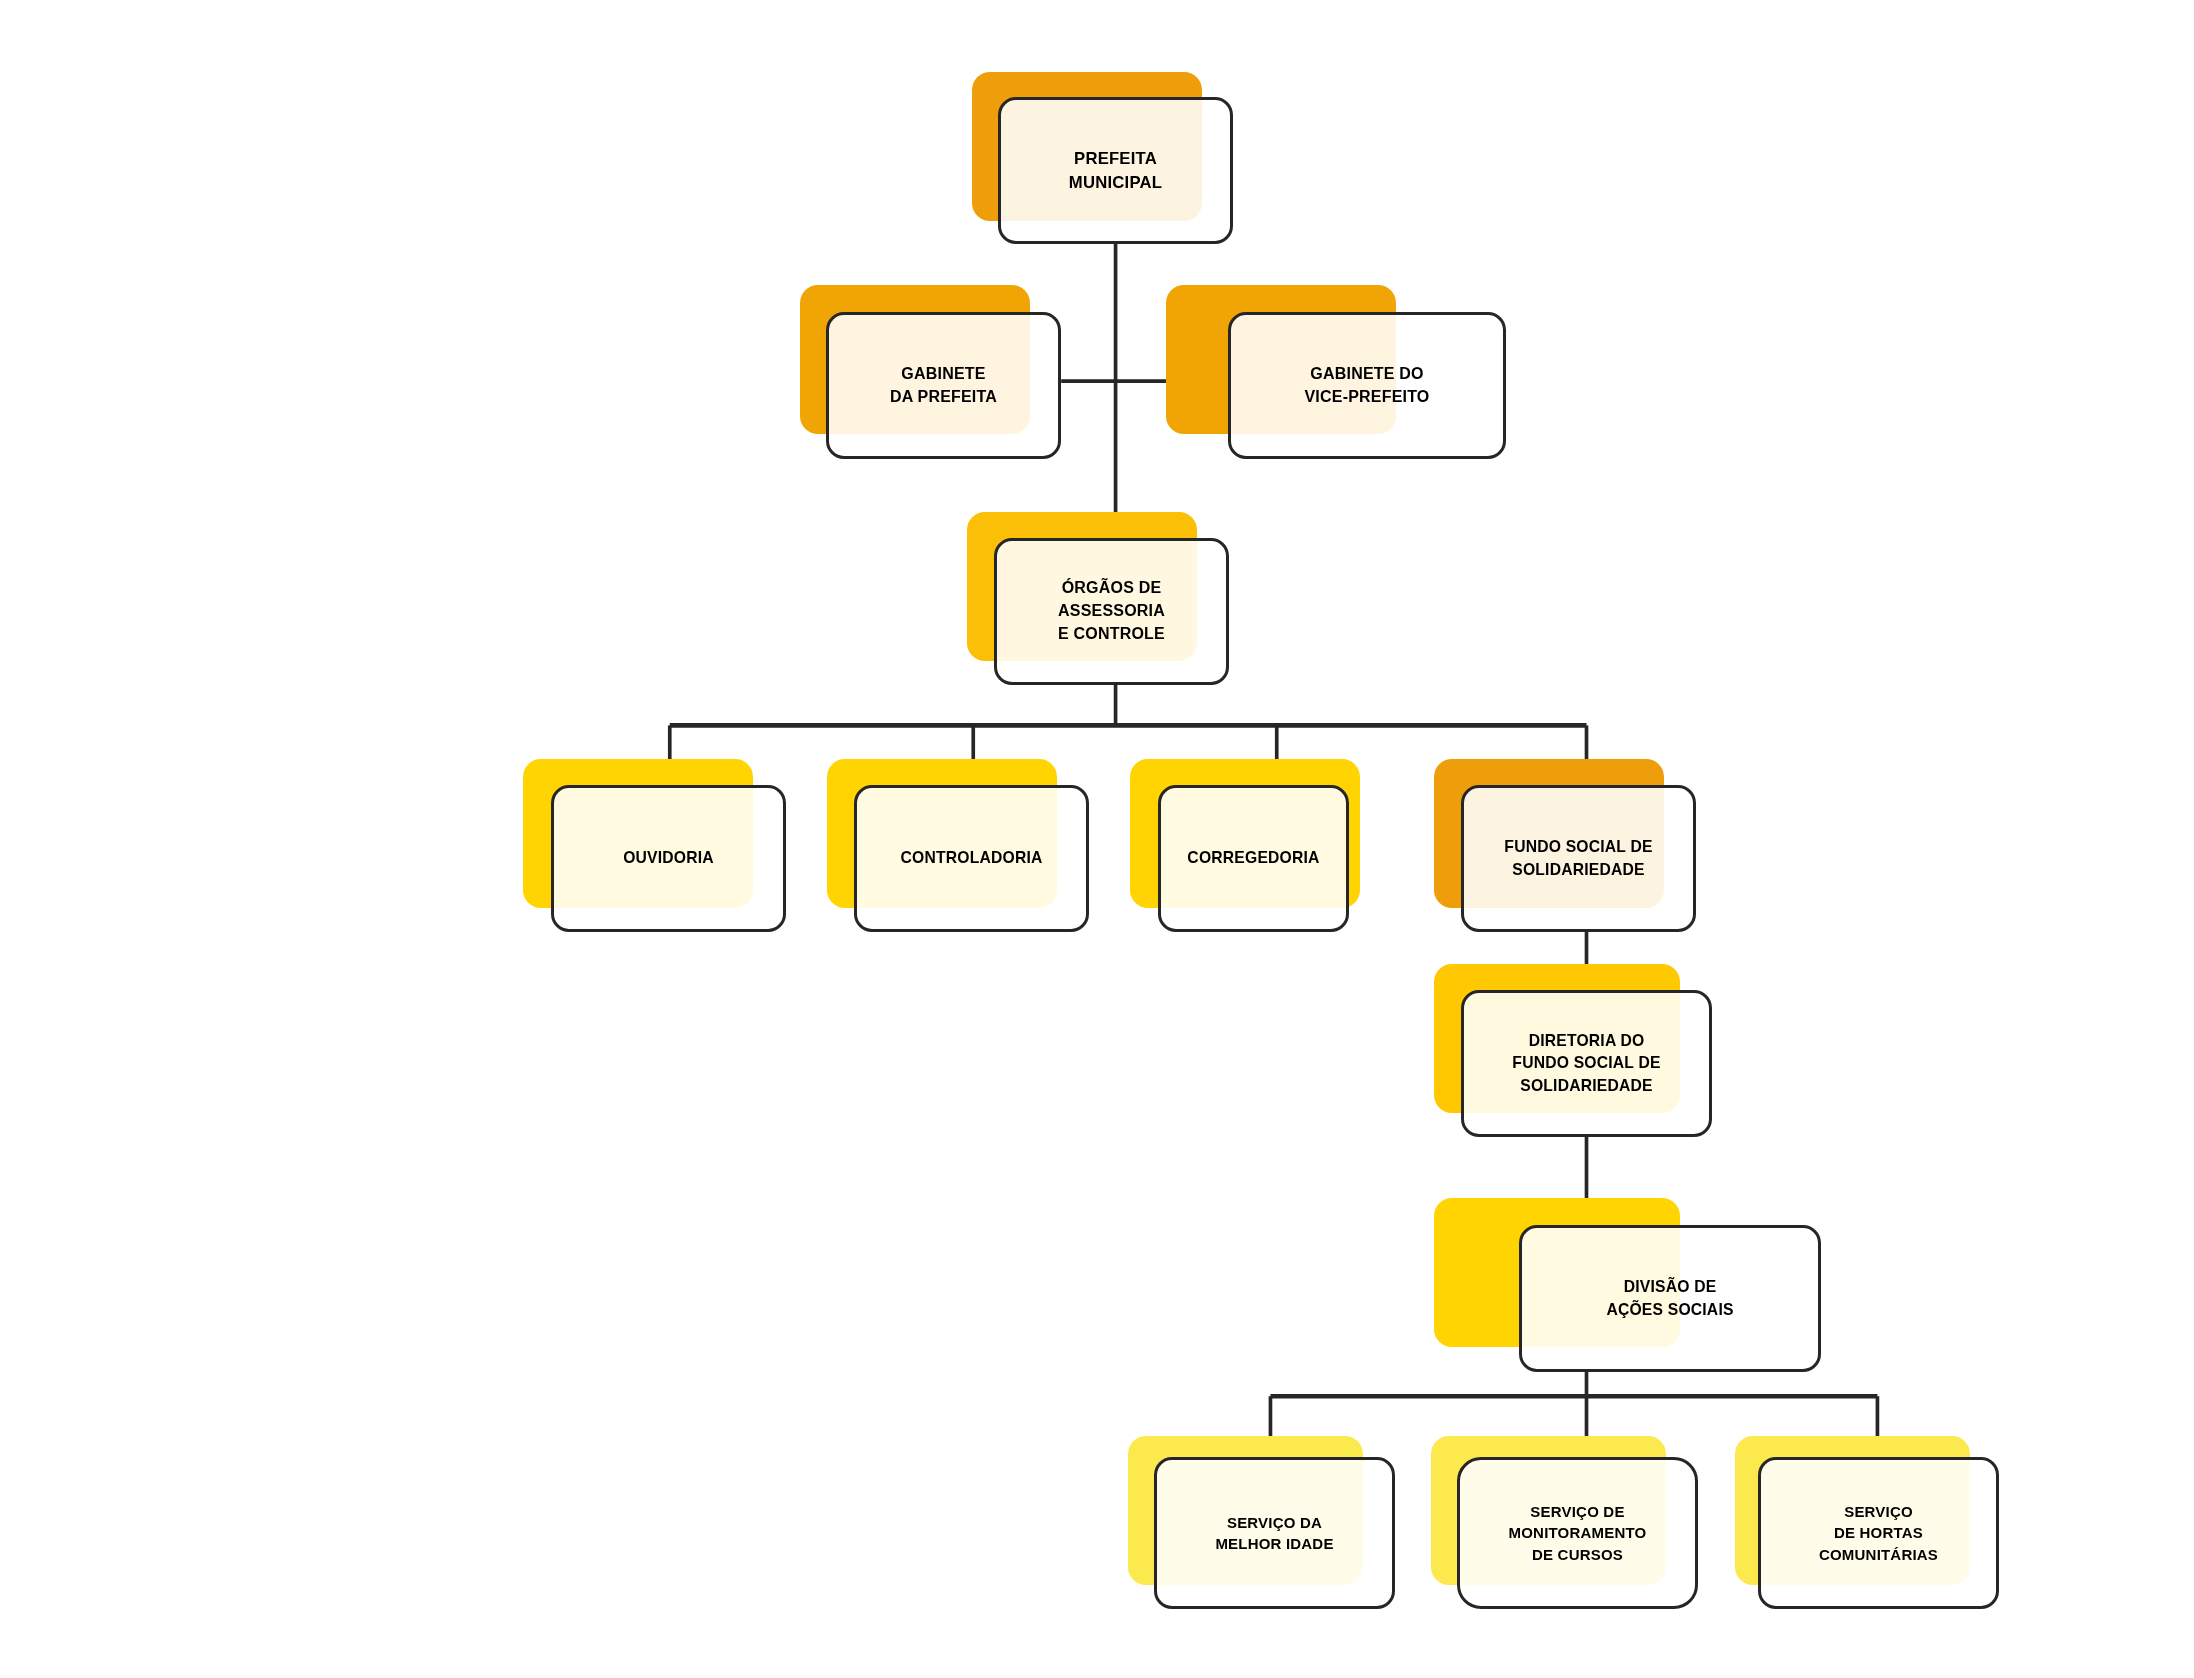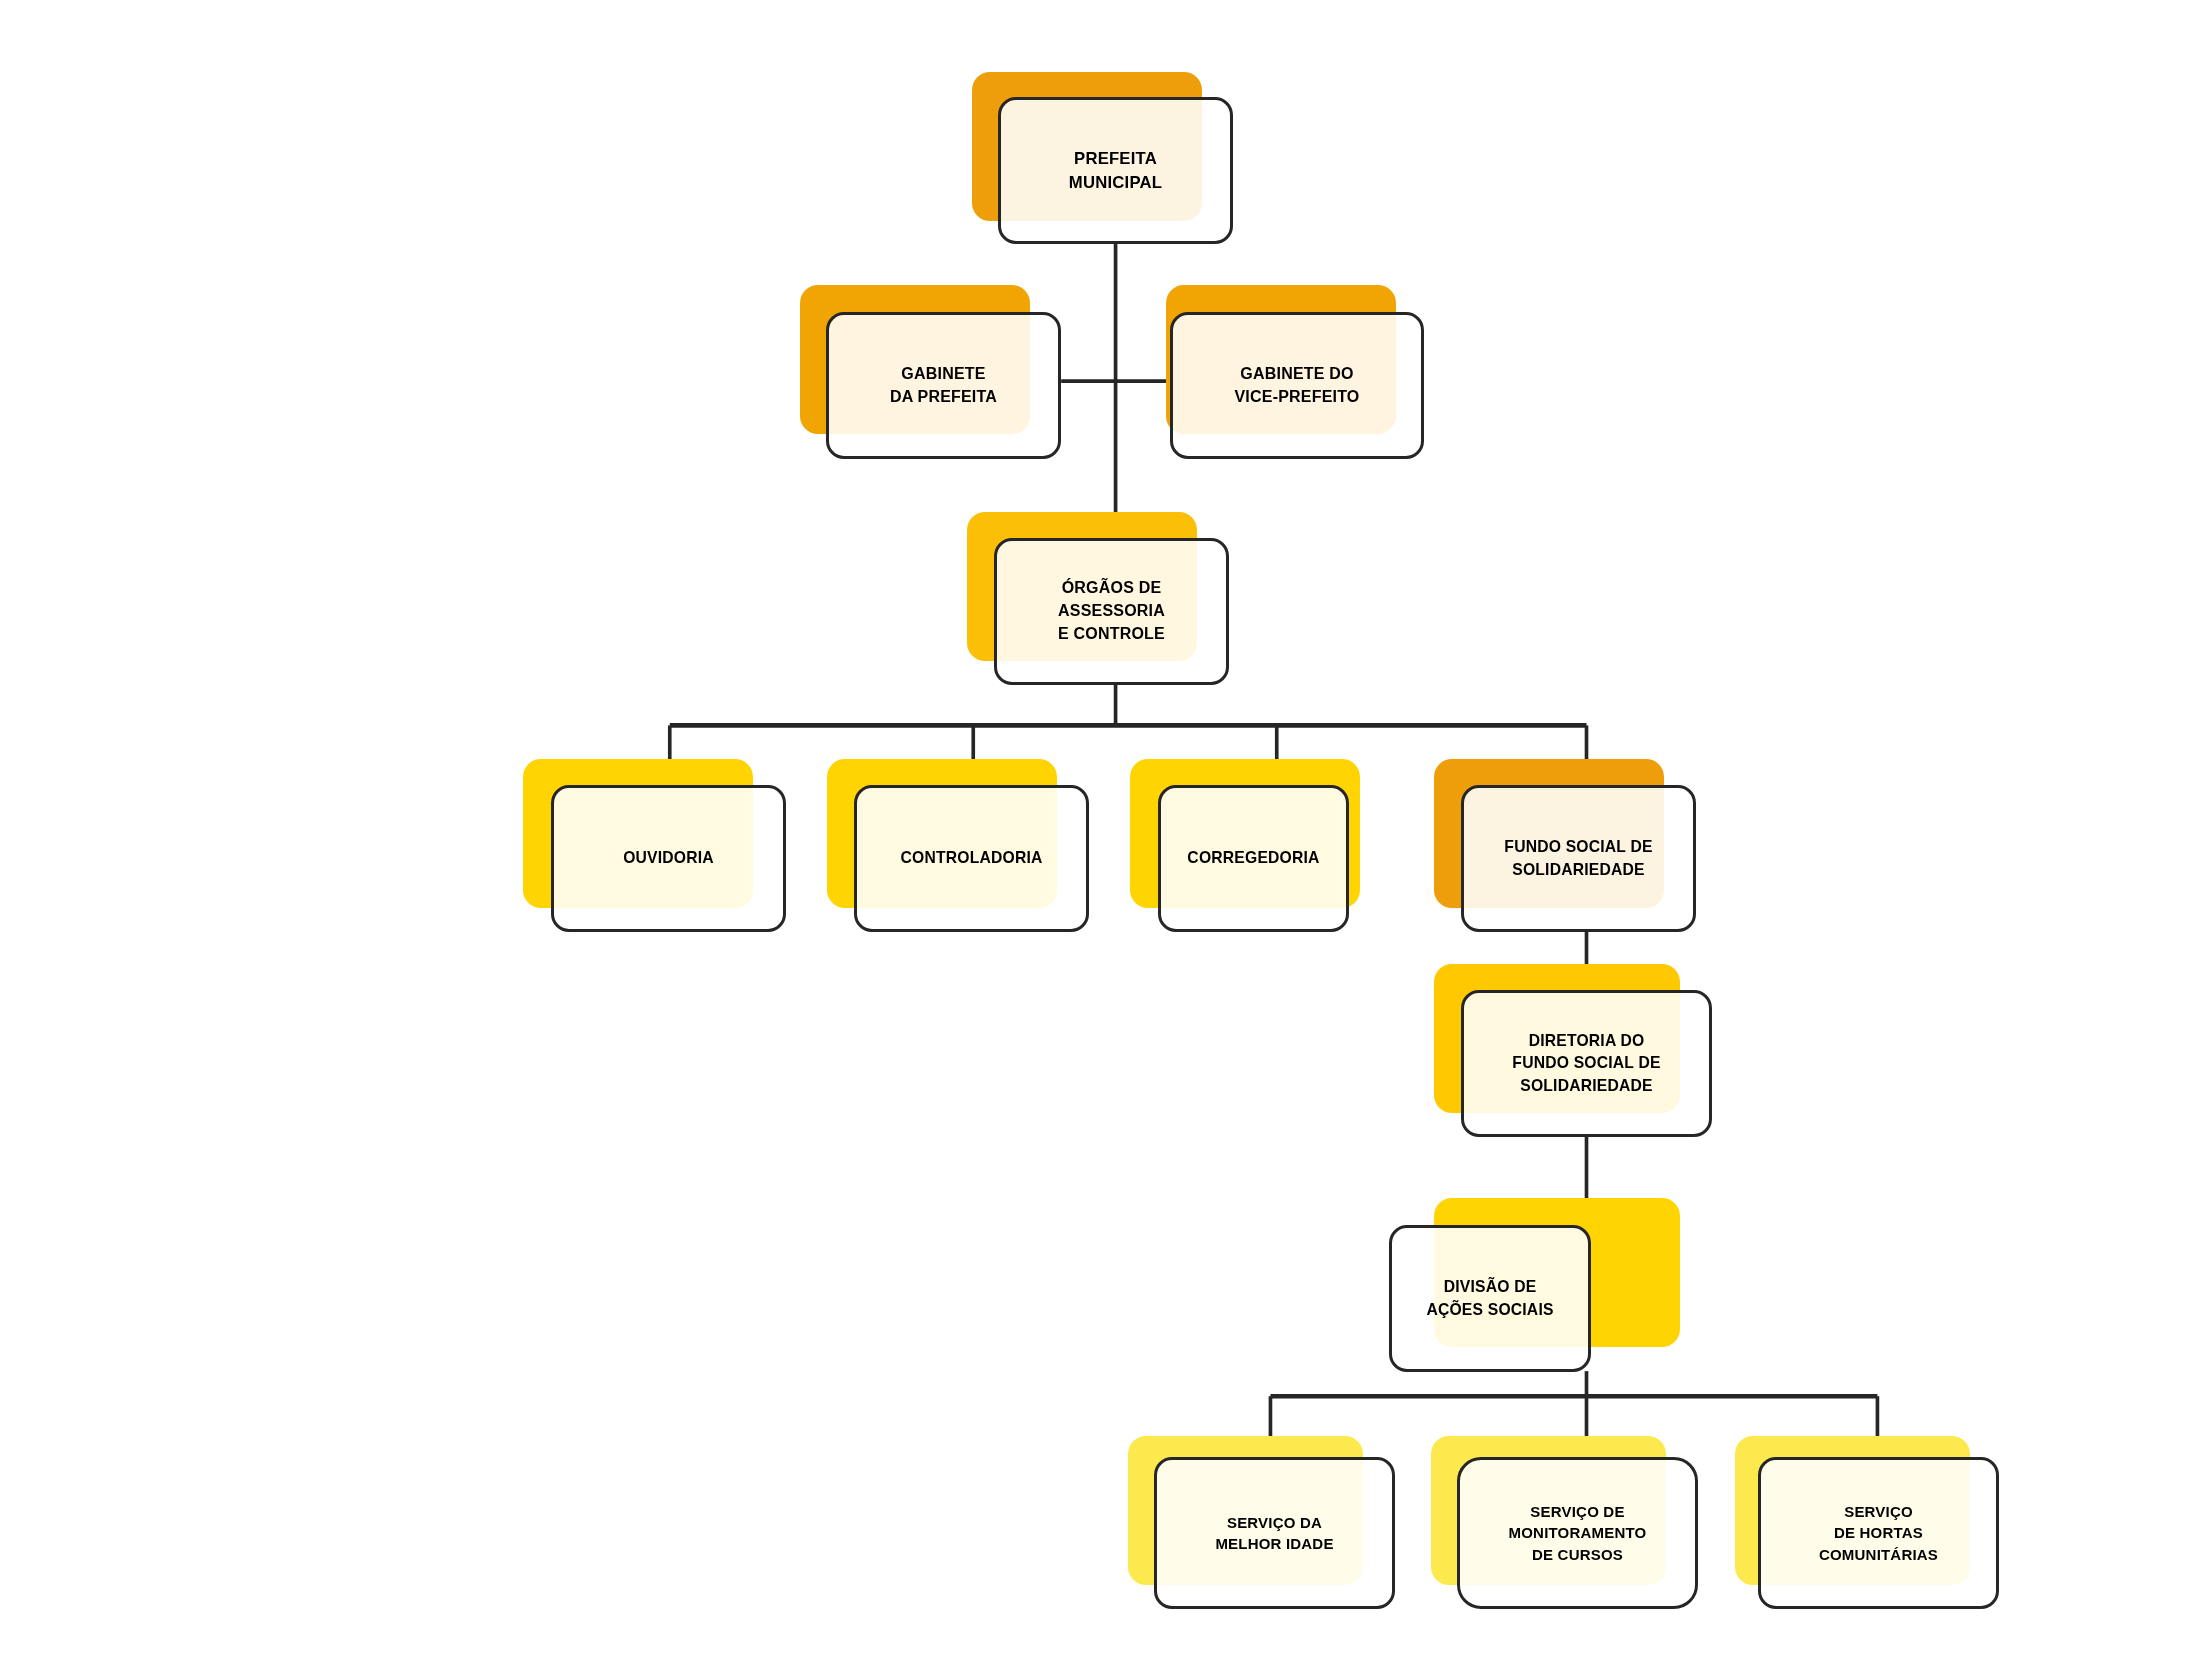--- a/index.html
+++ b/index.html
@@ -104,7 +104,7 @@
       </div>
       <div class="node s-lg" style="left: 0px; top: 0px;">
         <div class="shadow" style="left: 1166px; top: 285px; width: 230px; height: 149px; background: rgb(240, 165, 5);"></div>
-        <div class="card" style="left: 1170px; top: 312px; width: 254px; height: 147px; border-color: rgb(38, 38, 38);">
+        <div class="card" style="left: 1228px; top: 312px; width: 278px; height: 147px; border-color: rgb(38, 38, 38);">
           <div class="label">GABINETE DO
 VICE-PREFEITO</div>
         </div>

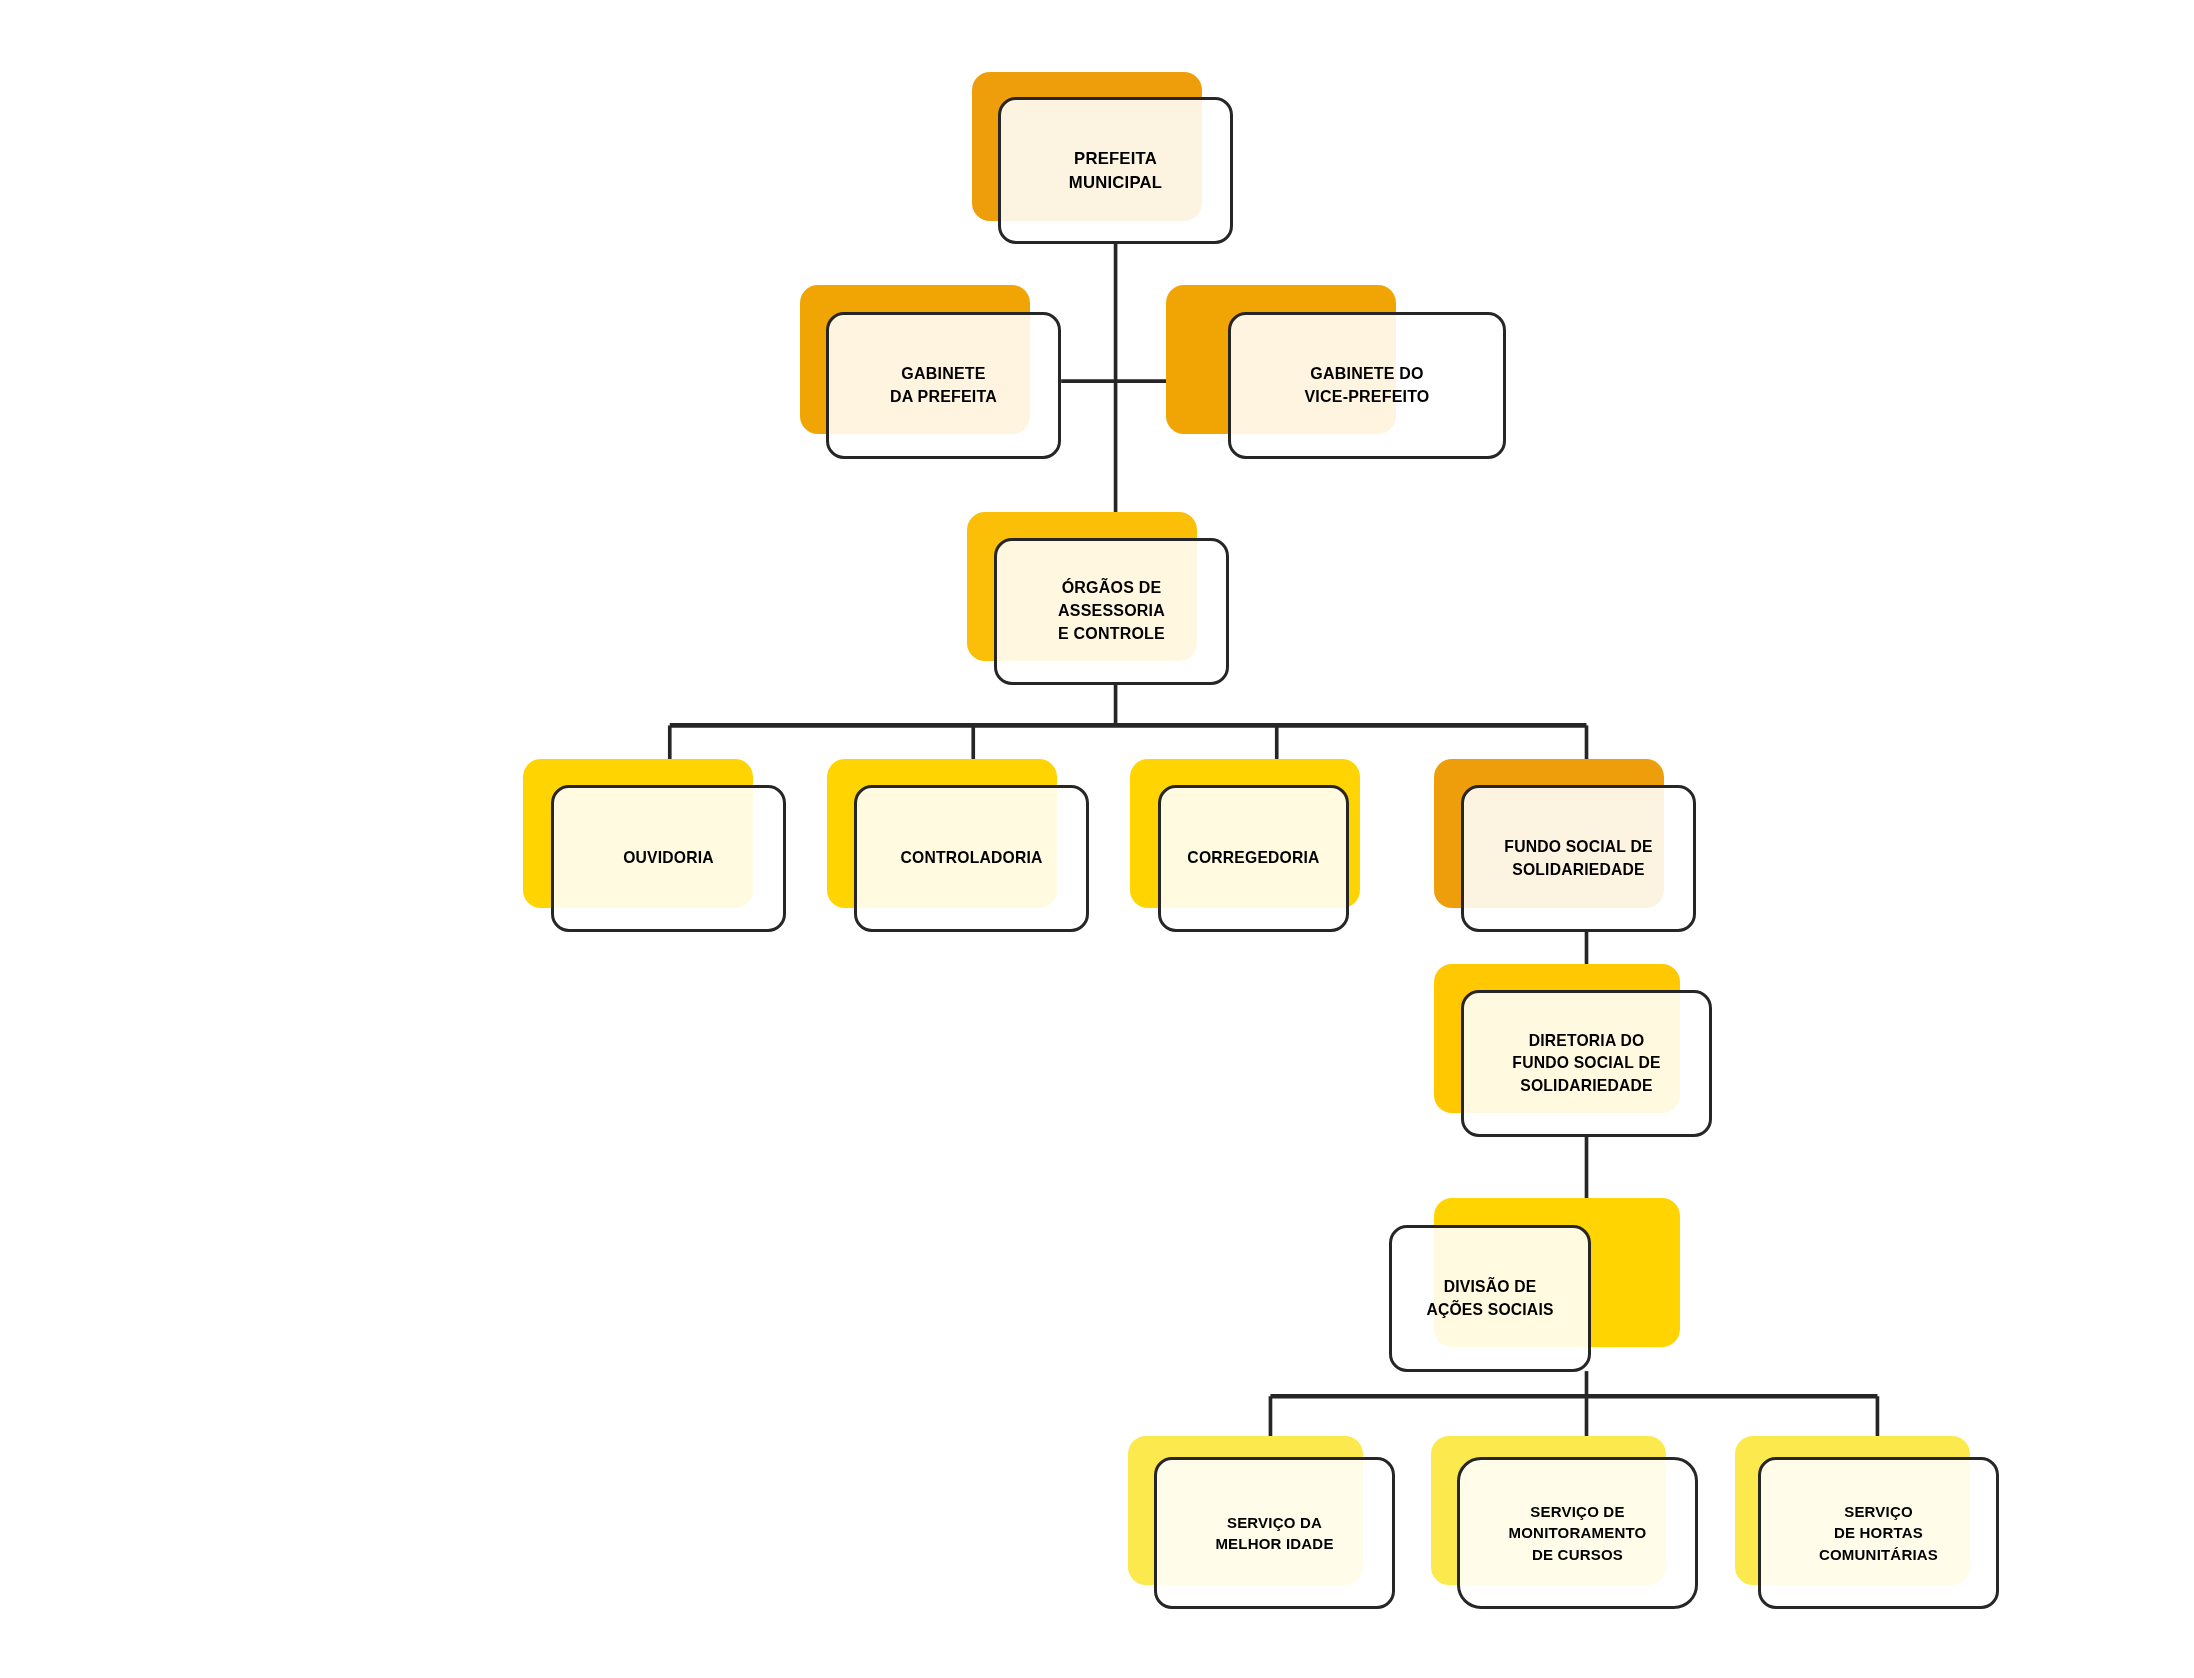--- a/index.html
+++ b/index.html
@@ -152,7 +152,7 @@
       </div>
       <div class="node s-md" style="left: 0px; top: 0px;">
         <div class="shadow" style="left: 1434px; top: 1198px; width: 246px; height: 149px; background: rgb(255, 212, 0);"></div>
-        <div class="card" style="left: 1389px; top: 1225px; width: 202px; height: 147px; border-color: rgb(38, 38, 38);">
+        <div class="card" style="left: 1519px; top: 1225px; width: 302px; height: 147px; border-color: rgb(38, 38, 38);">
           <div class="label">DIVISÃO DE
 AÇÕES SOCIAIS</div>
         </div>

